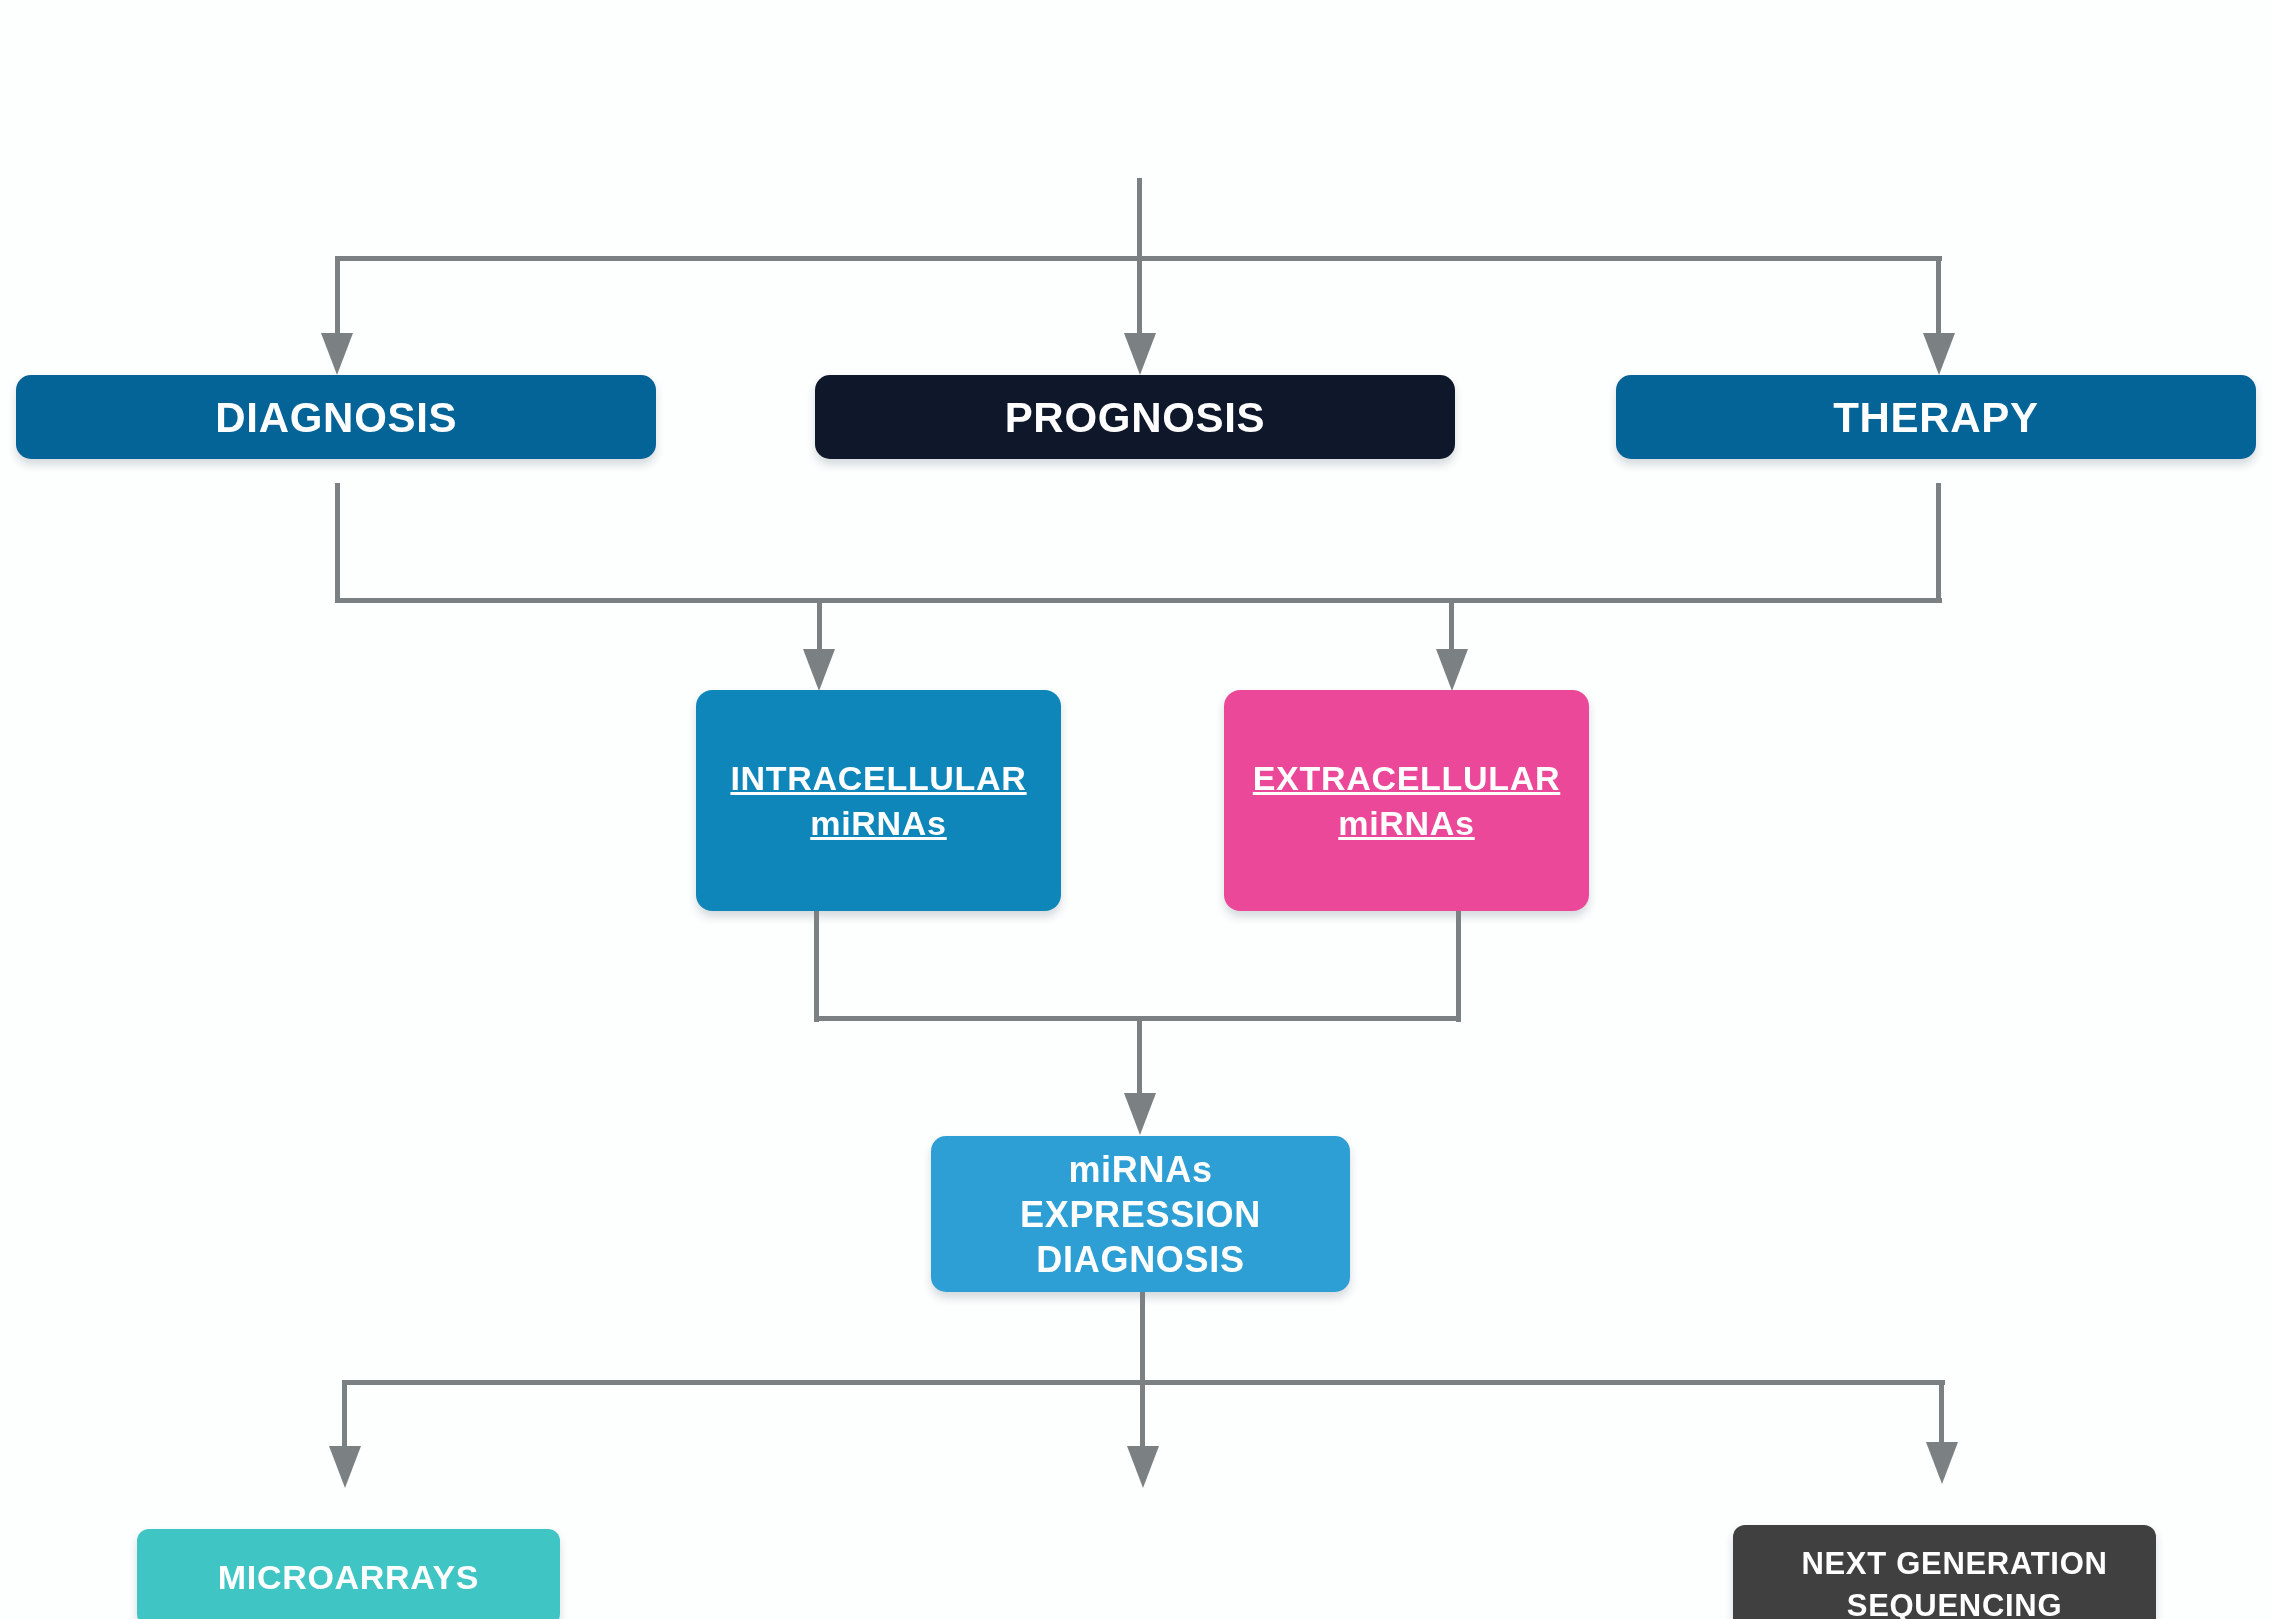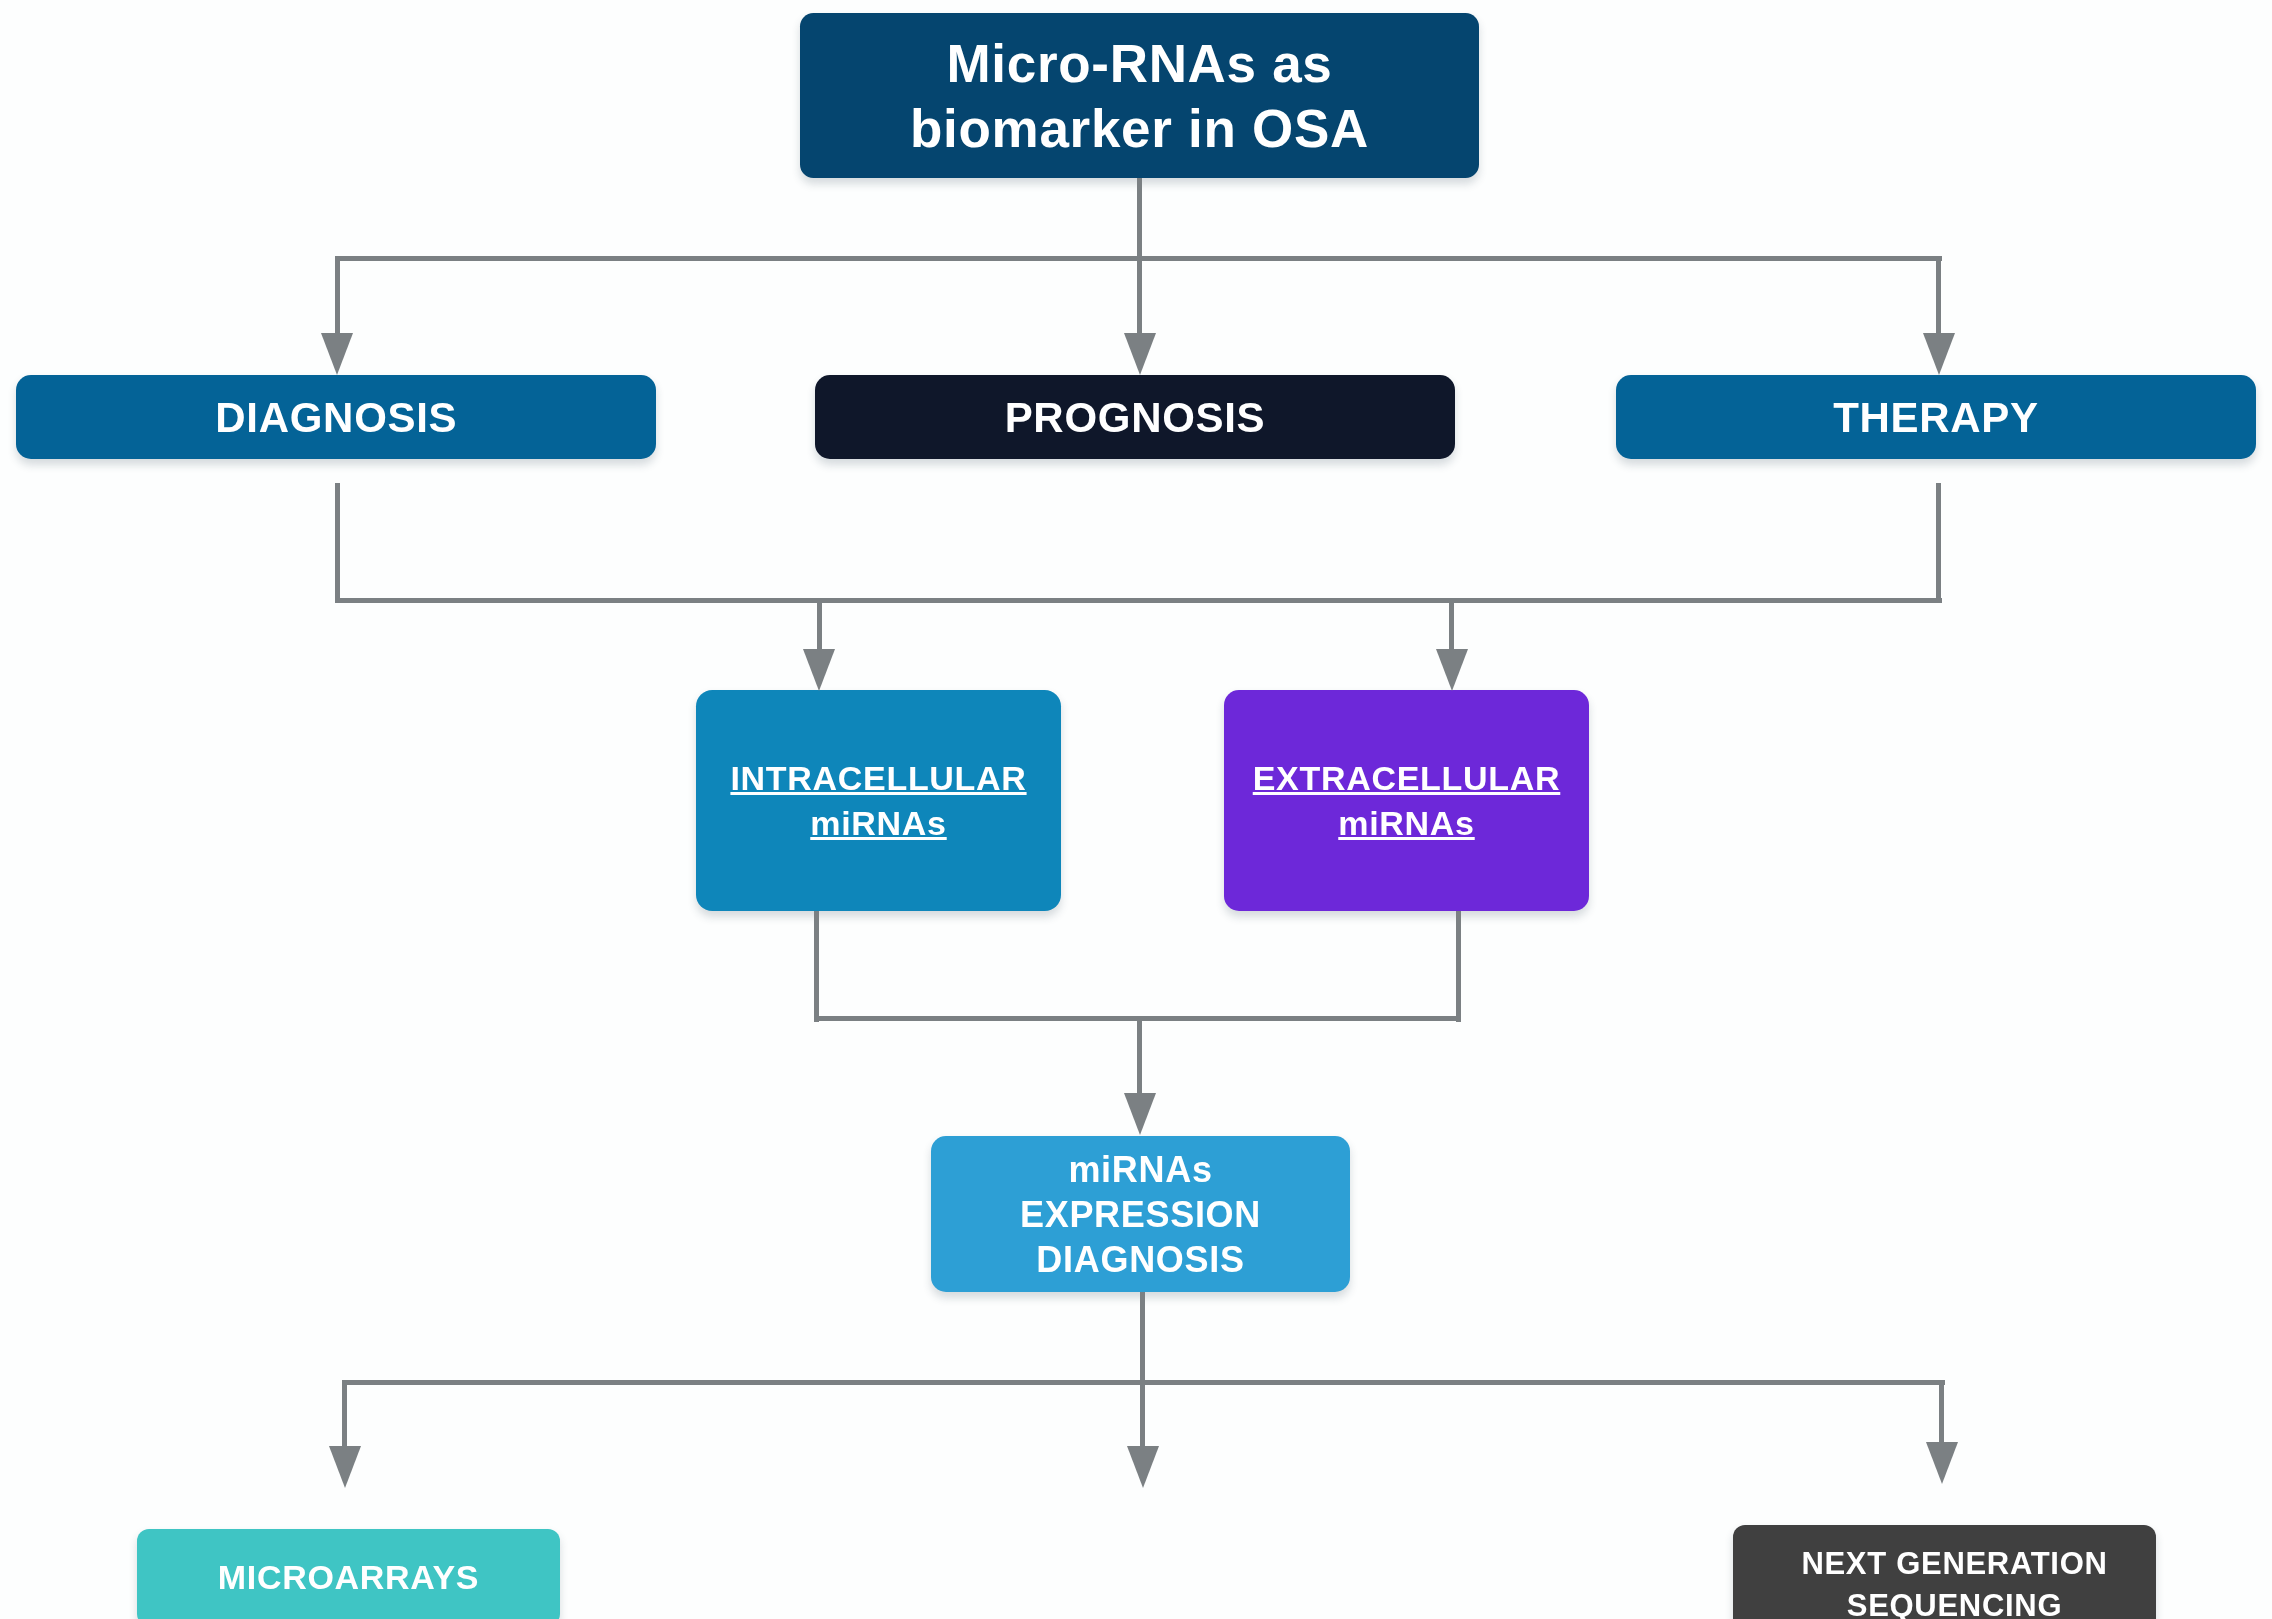--- a/index.html
+++ b/index.html
@@ -83,10 +83,6 @@
 
 <div id="canvas">
 
-  <div class="node n-root" style="background-color: rgb(5, 69, 111);">
-    <span class="ln">Micro-RNAs as</span>
-    <span class="ln">biomarker in OSA</span>
-  </div>
 
   <div class="node row2 n-diagnosis" style="background-color: rgb(4, 99, 151);">
     <span class="ln">DIAGNOSIS</span>

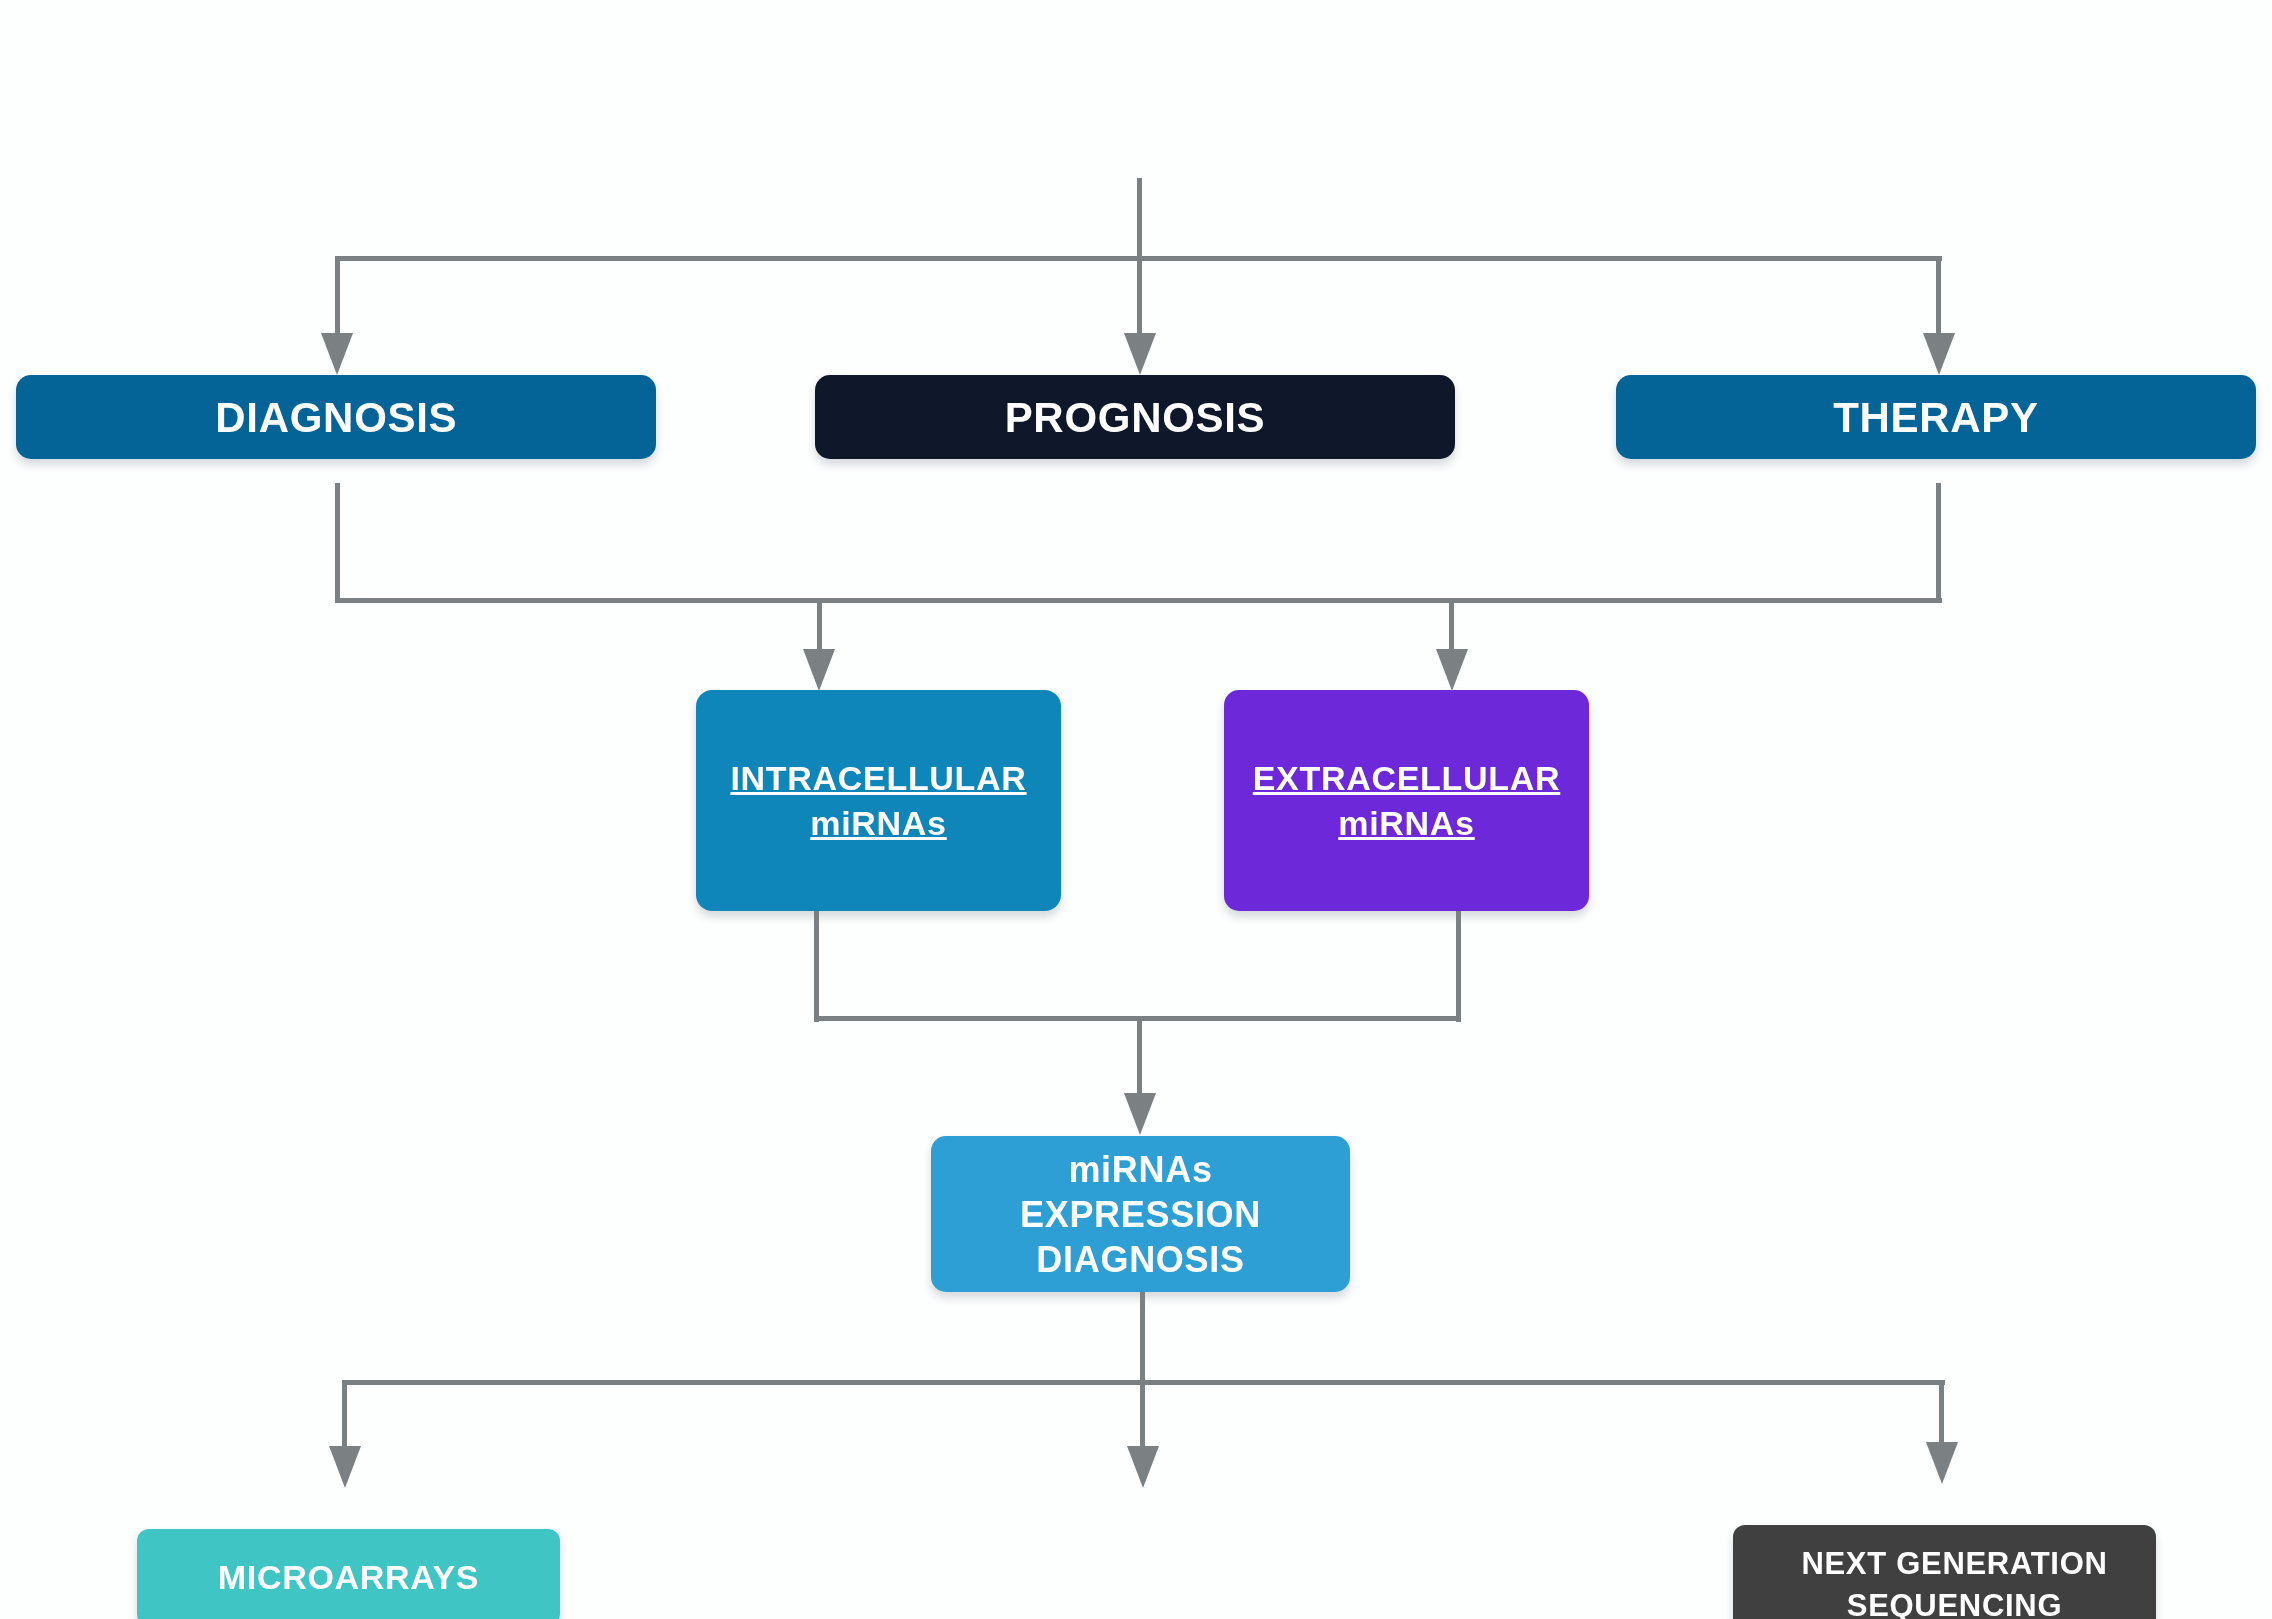--- a/index.html
+++ b/index.html
@@ -98,7 +98,7 @@
     <span class="ln">INTRACELLULAR</span>
     <span class="ln">miRNAs</span>
   </div>
-  <div class="node row3 n-extracellular" style="background-color: #6d28d9; border-radius: 15px;">
+  <div class="node row3 n-extracellular" style="background-color: #ec4899;">
     <span class="ln">EXTRACELLULAR</span>
     <span class="ln">miRNAs</span>
   </div>

